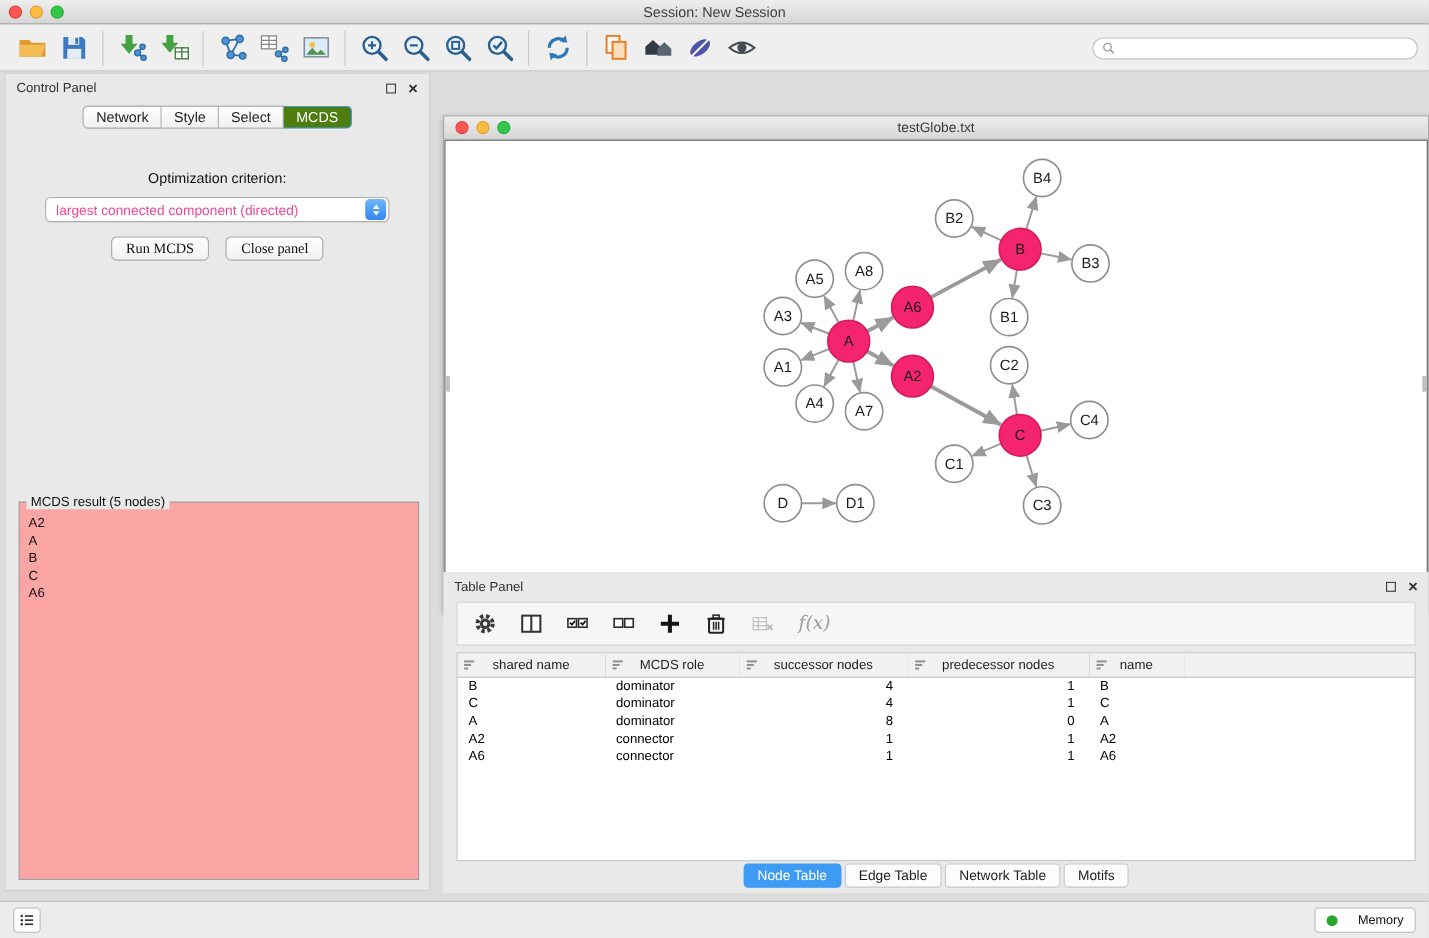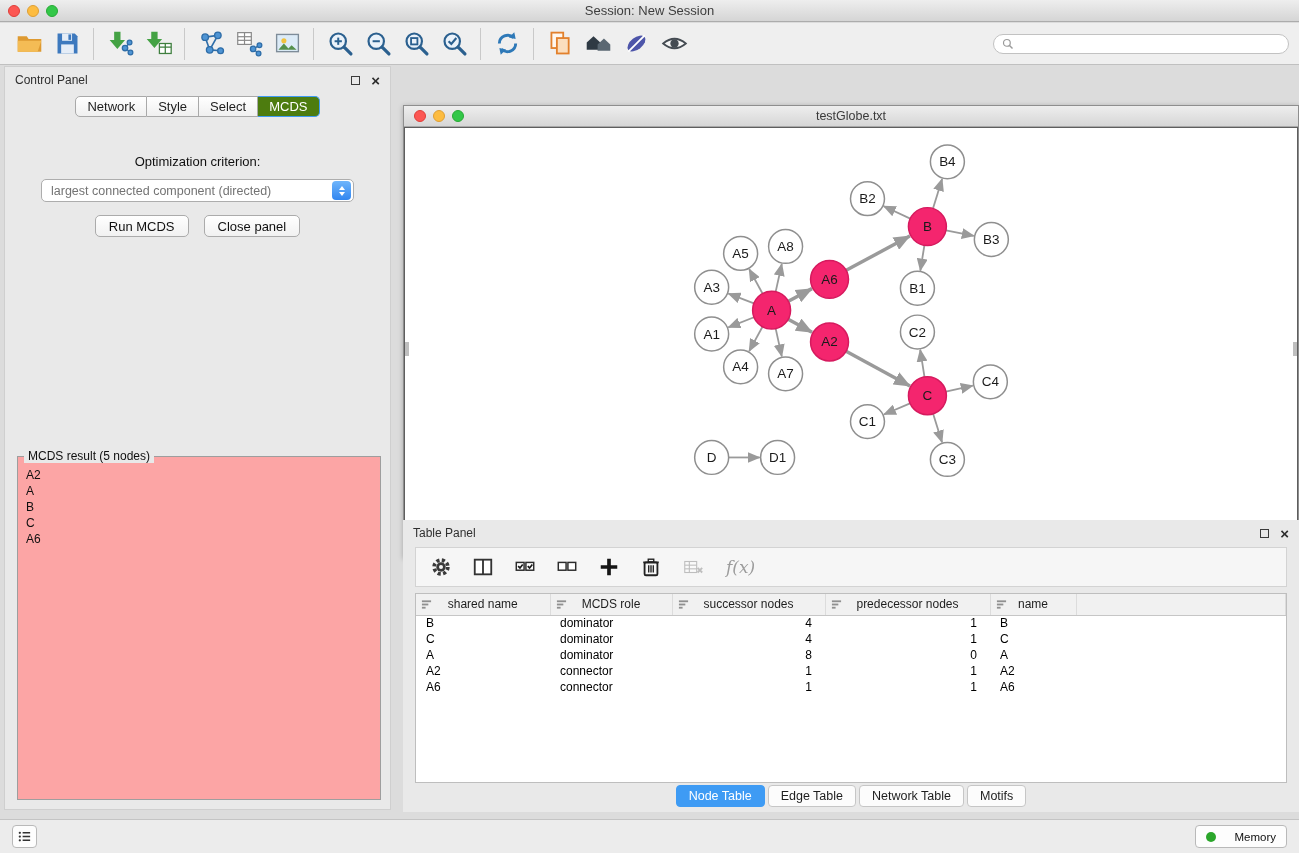--- a/index.html
+++ b/index.html
@@ -37,7 +37,7 @@
   .seg:last-child{border-radius:0 5px 5px 0;}
   .seg.active{background:#4d7c0f;border-color:#3E9BF4;color:#fff;}
   .opt-label{text-align:center;margin-top:37px;font-size:13px;color:#101010;}
-  .dropdown{margin:10px auto 0;width:313px;height:23px;background:#fff;border:1px solid #ADADAD;border-radius:5px;display:flex;align-items:center;padding:0 2px 0 9px;font-size:12.5px;color:#737373;}
+  .dropdown{margin:10px auto 0;width:313px;height:23px;background:#fff;border:1px solid #ADADAD;border-radius:5px;display:flex;align-items:center;padding:0 2px 0 9px;font-size:12.5px;color:#ec4899;}
   .dd-stepper{margin-left:auto;width:19px;height:19px;background:linear-gradient(#6FB5FB,#3186F0);border-radius:4px;display:flex;flex-direction:column;align-items:center;justify-content:center;gap:2px;flex:0 0 auto;}
   .dd-up{width:0;height:0;border-left:3.5px solid transparent;border-right:3.5px solid transparent;border-bottom:4px solid #fff;}
   .dd-down{width:0;height:0;border-left:3.5px solid transparent;border-right:3.5px solid transparent;border-top:4px solid #fff;}

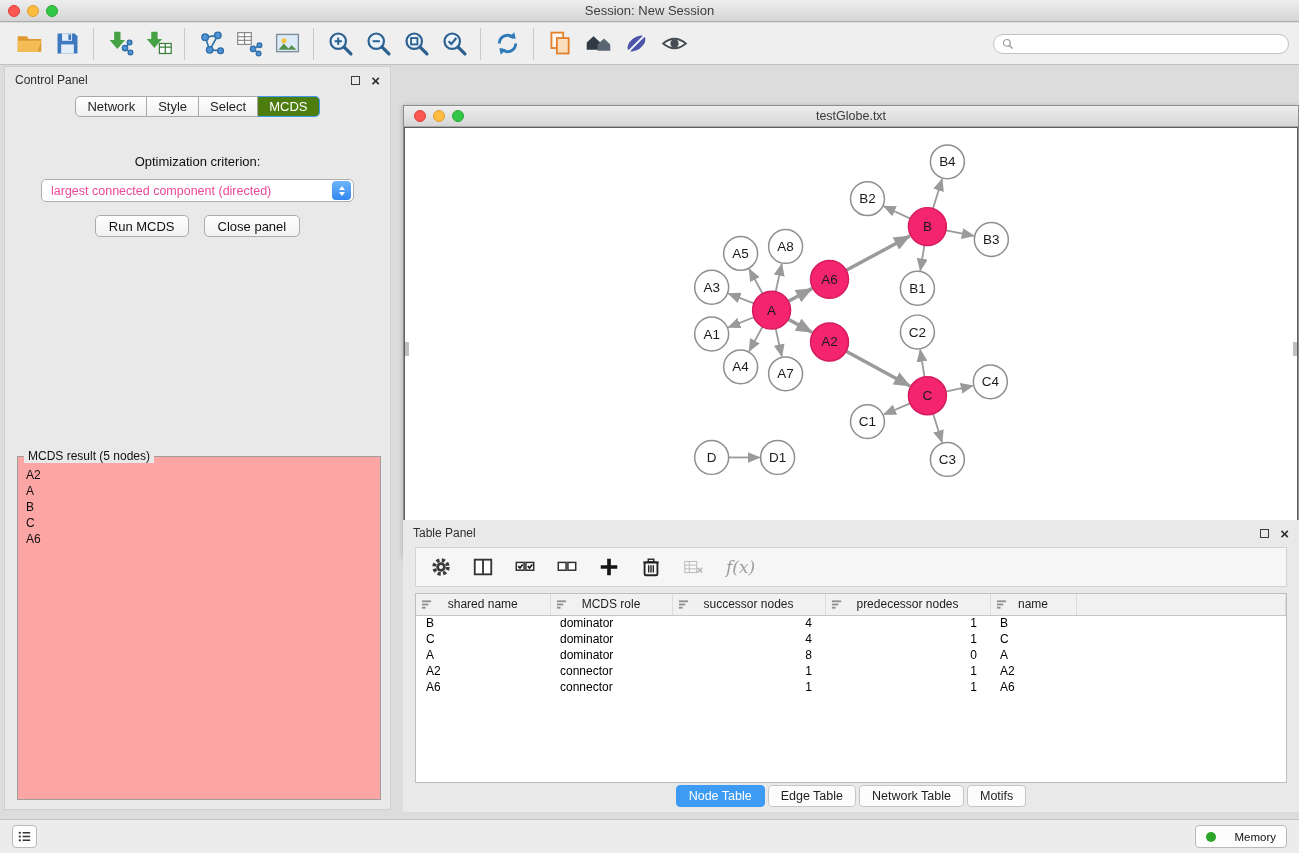--- a/index.html
+++ b/index.html
@@ -42,7 +42,7 @@
   .dd-up{width:0;height:0;border-left:3.5px solid transparent;border-right:3.5px solid transparent;border-bottom:4px solid #fff;}
   .dd-down{width:0;height:0;border-left:3.5px solid transparent;border-right:3.5px solid transparent;border-top:4px solid #fff;}
   .cp-buttons{display:flex;justify-content:center;gap:15px;margin-top:13px;}
-  .btn{font-size:13px;color:#101010;background:linear-gradient(#FFFFFF,#F1F1F1);border:1px solid #ABABAB;border-radius:5px;height:22px;padding:0 13px;font-family:Liberation Sans, sans-serif;}
+  .btn{font-size:13px;color:#101010;background:linear-gradient(#FFFFFF,#F1F1F1);border:1px solid #ABABAB;border-radius:5px;height:22px;padding:0 13px;font-family:Liberation Serif, serif;}
   .results{position:absolute;left:12px;right:9px;top:389px;bottom:9px;border:1px solid #9E9E9E;background:#fca5a5;}
   .results .legend{position:absolute;top:-8px;left:6px;background:#E9E9E9;padding:0 4px;font-size:12px;color:#101010;}
   .result-list{padding:10px 0 0 8px;}

